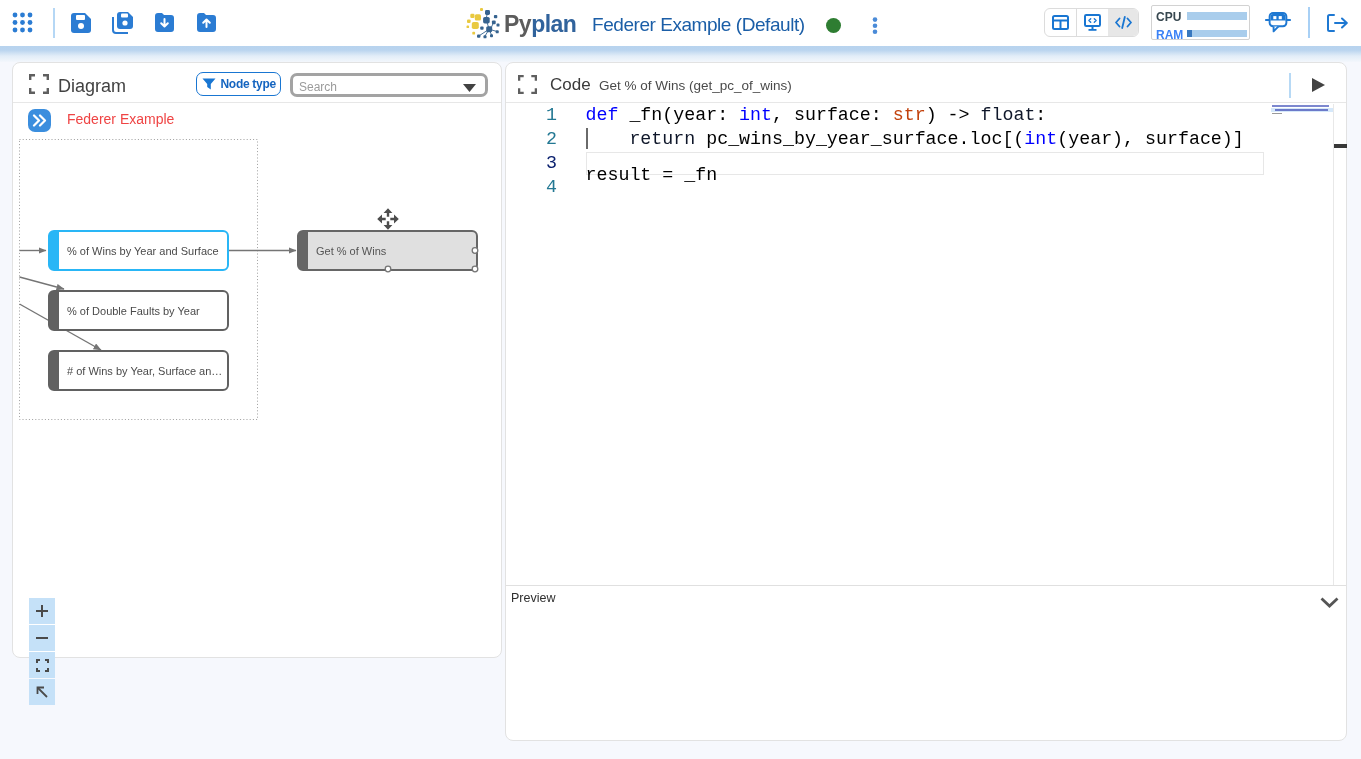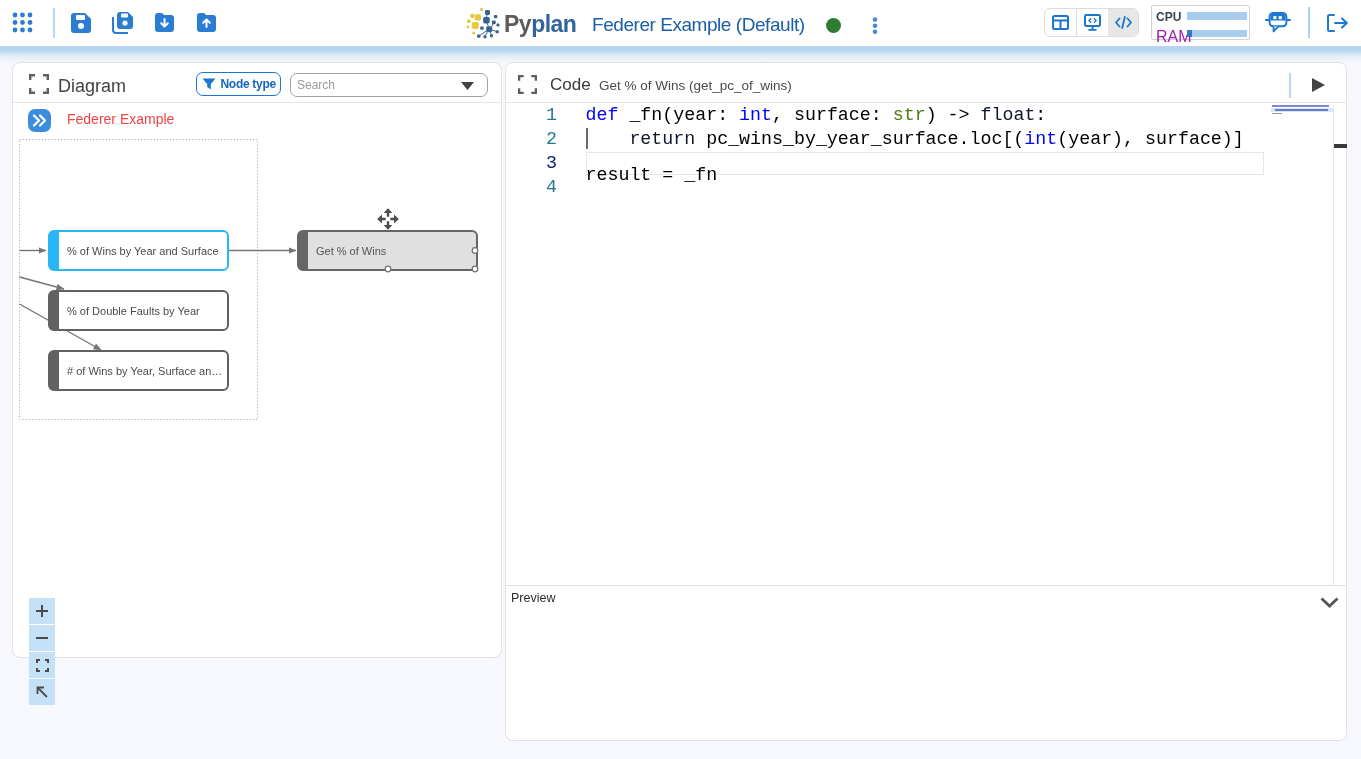--- a/index.html
+++ b/index.html
@@ -128,7 +128,7 @@
 
   <div class="abs" style="left:1151px;top:5px;width:99px;height:35px;border:1px solid #d2d2d2;border-radius:2px;background:#fff">
     <div class="abs" style="left:4px;top:4px;font-size:12px;font-weight:bold;color:#37474f">CPU</div>
-    <div class="abs" style="left:4px;top:21.5px;font-size:16px;font-weight:normal;color:#a21caf">RAM</div>
+    <div class="abs" style="left:4px;top:21.5px;font-size:12px;font-weight:bold;color:#3b82f6">RAM</div>
     <div class="abs" style="left:34.5px;top:6px;width:60px;height:7.5px;background:#a9cdec"></div>
     <div class="abs" style="left:34.5px;top:23.5px;width:60px;height:7.5px;background:#a9cdec"></div>
     <div class="abs" style="left:34.5px;top:23.5px;width:5px;height:7.5px;background:#3878bf"></div>

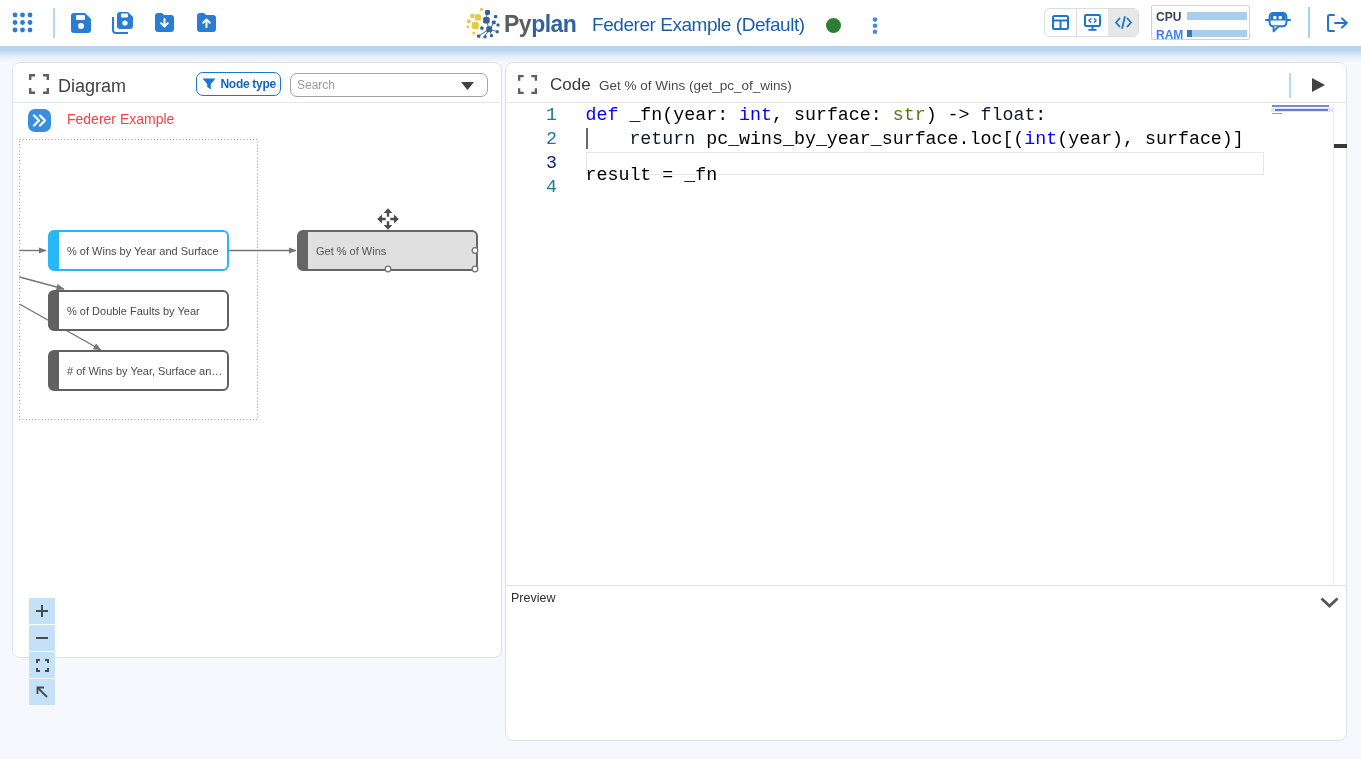--- a/index.html
+++ b/index.html
@@ -174,7 +174,7 @@
     <div class="abs" style="left:24px;top:3.5px;font-size:12px;letter-spacing:-0.3px;font-weight:bold;color:#1565c0;white-space:nowrap">Node type</div>
   </div>
 
-  <div class="abs" style="left:277px;top:9.5px;width:198px;height:24px;border:1px solid #a3a3a3;border-radius:7px">
+  <div class="abs" style="left:277px;top:9.5px;width:198px;height:24px;border:3px solid #a3a3a3;border-radius:7px">
     <div class="abs" style="left:6px;top:4px;font-size:12px;color:#9b9b9b">Search</div>
     <svg class="abs" style="left:169.5px;top:8px" width="13" height="8" viewBox="0 0 13 8">
       <path fill="#424242" d="M0 0 h13 L6.5 8 Z"></path>

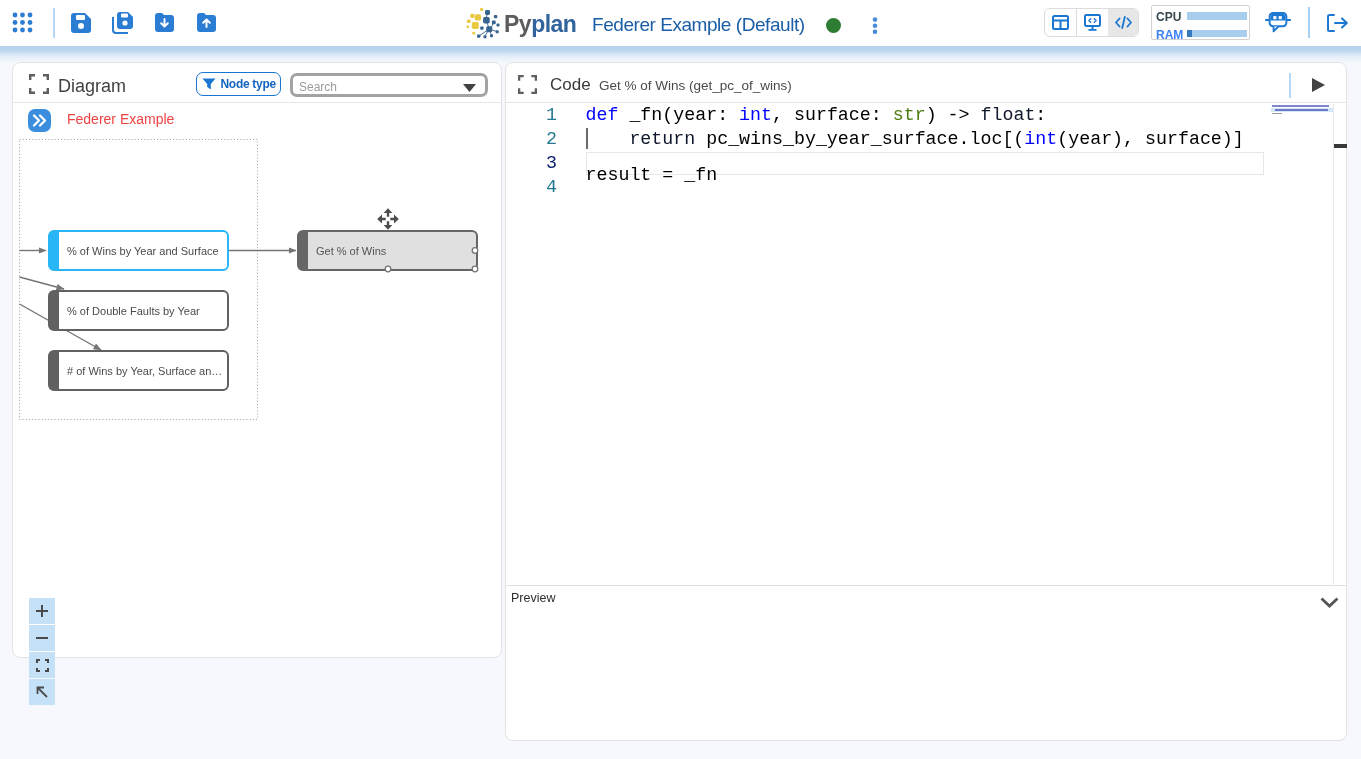--- a/index.html
+++ b/index.html
@@ -301,7 +301,7 @@
     
     <div class="abs" style="left:79.5px;top:25px;width:2px;height:21px;background:#6a6a6a"></div>
     
-    <div class="abs" style="left:79.5px;top:0;color:#000"><span style="color:#0000ff">def</span> _fn(year: <span style="color:#0000ff">int</span>, surface: <span style="color:#4d7c0f">str</span>) -&gt; <span style="color:#0f172a">float</span>:</div>
+    <div class="abs" style="left:79.5px;top:0;color:#000"><span style="color:#0000ff">def</span> _fn(year: <span style="color:#0000ff">int</span>, surface: <span style="color:#c2410c">str</span>) -&gt; <span style="color:#0f172a">float</span>:</div>
     <div class="abs" style="left:79.5px;top:24px;color:#000">    <span style="color:#0f172a">return</span> pc_wins_by_year_surface.loc[(<span style="color:#0000ff">int</span>(year), surface)]</div>
     <div class="abs" style="left:79.5px;top:60px;color:#000">result = _fn</div>
   </div>

